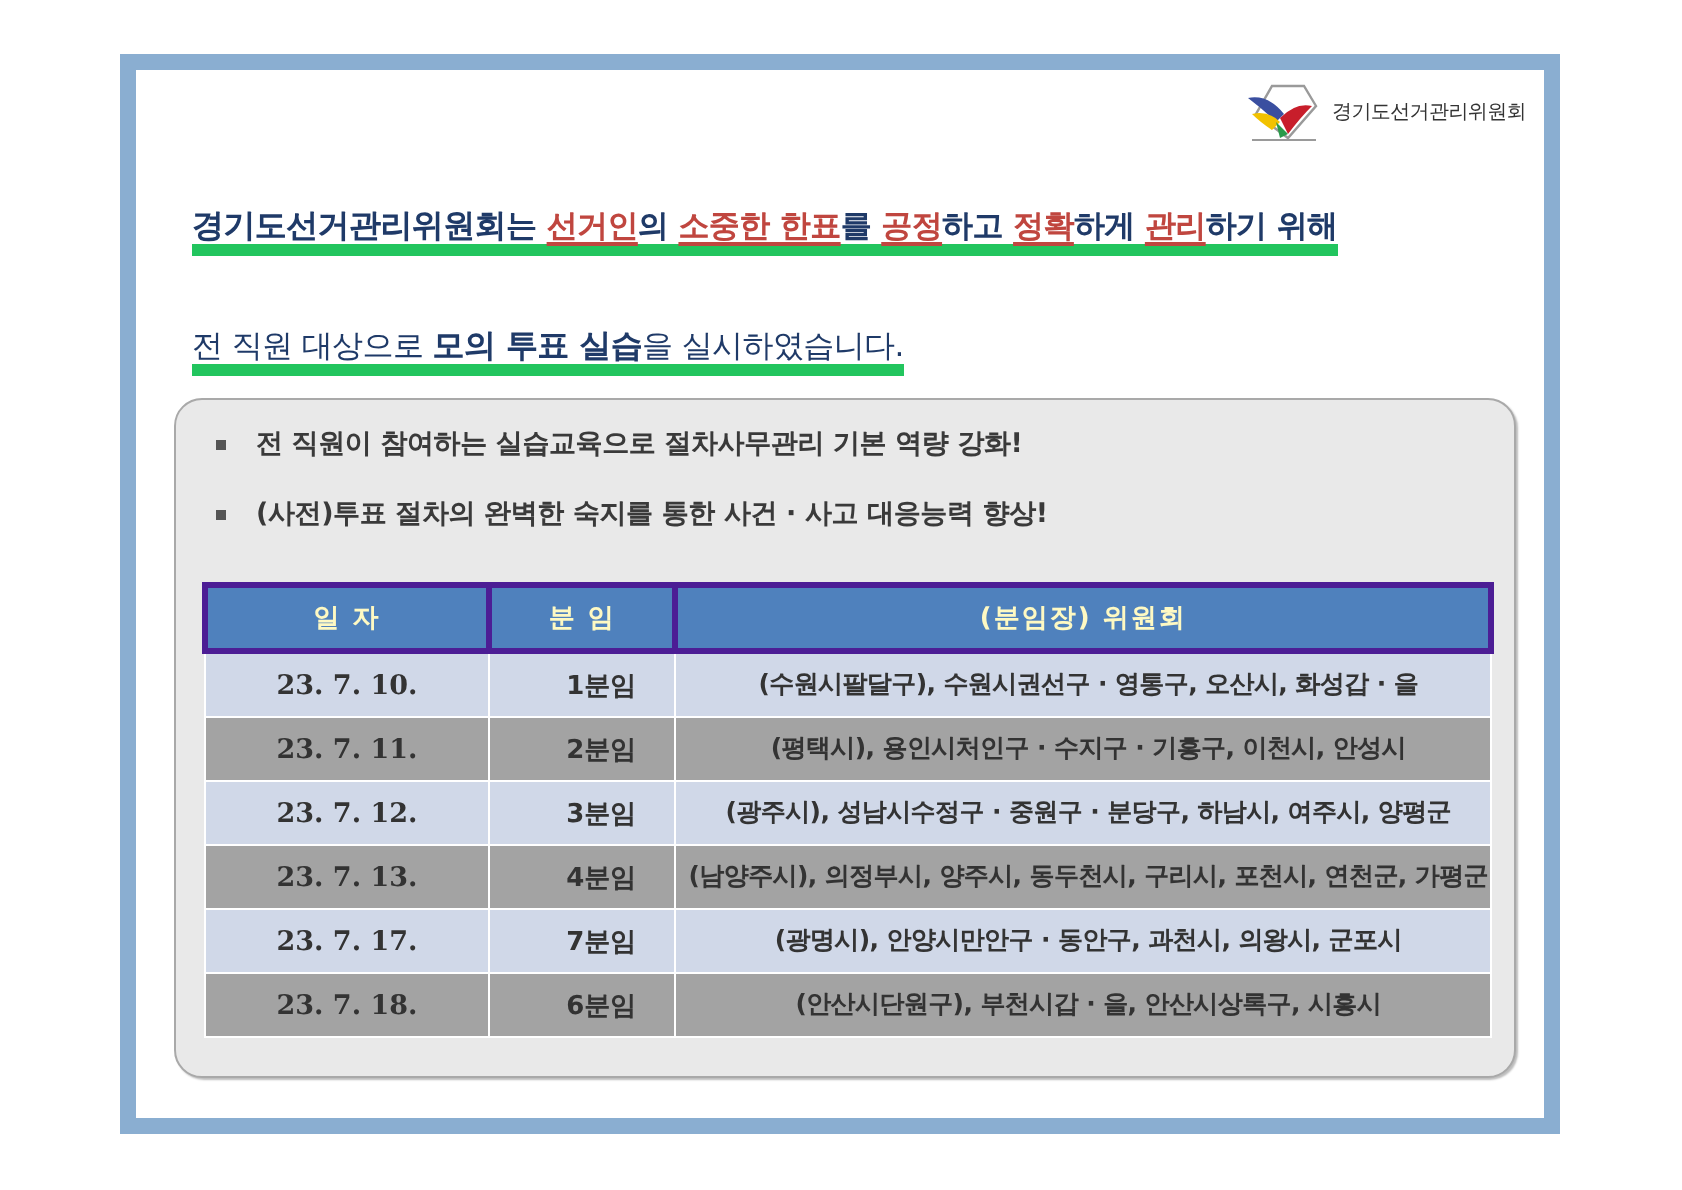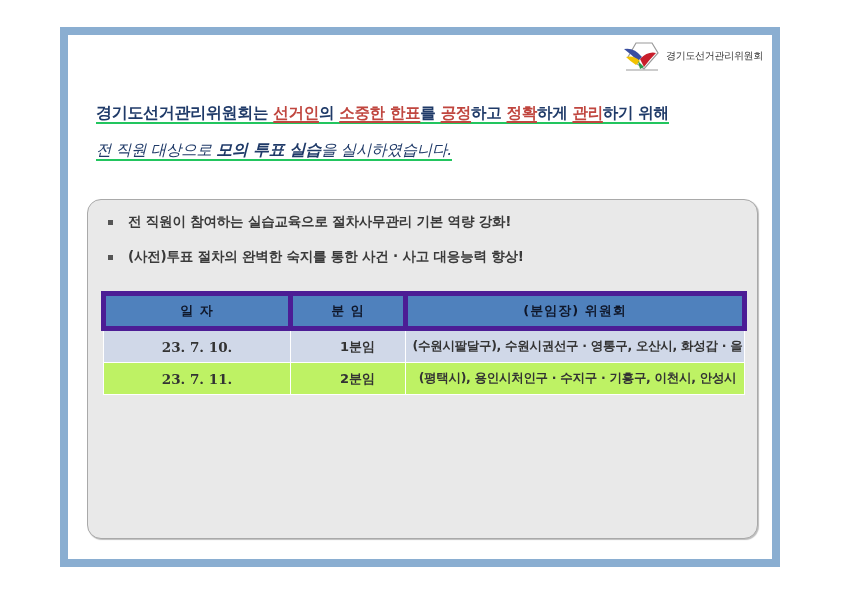--- a/index.html
+++ b/index.html
@@ -11,7 +11,7 @@
   .logo svg { width:40px; height:34px; }
   .logo-text { font-size:10px; color:#333; margin-left:4px; letter-spacing:-0.3px; }
   .headline { position:absolute; left:96px; font-weight:bold; font-size:15.5px;
-              color:#1f3a68; border-bottom:2px solid #22c55e; line-height:18px;
+              color:#1f3a68; border-bottom:6px solid #22c55e; line-height:18px;
               white-space:nowrap; letter-spacing:-0.3px; }
   .headline .red { color:#c0463f; text-decoration:underline; text-decoration-color:#c0463f; text-decoration-thickness:2px; text-underline-offset:3px; }
   .headline .strong { font-size:16px; }

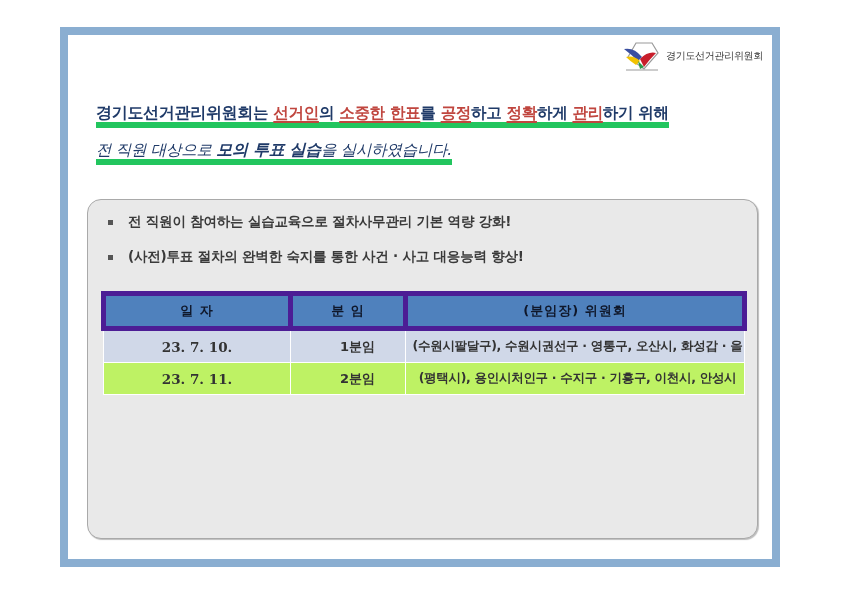--- a/index.html
+++ b/index.html
@@ -16,7 +16,7 @@
   .headline .red { color:#c0463f; text-decoration:underline; text-decoration-color:#c0463f; text-decoration-thickness:2px; text-underline-offset:3px; }
   .headline .strong { font-size:16px; }
   .h1 { top:104px; }
-  .h2 { top:141px; font-weight:normal;font-style:italic; }
+  .h2 { top:164px; font-weight:normal; }
   .h2 .strong { font-weight:bold; }
   .box { position:absolute; left:87px; top:199px; width:669px; height:338px;
          background:#e9e9e9; border:1px solid #a9a9a9; border-radius:14px;

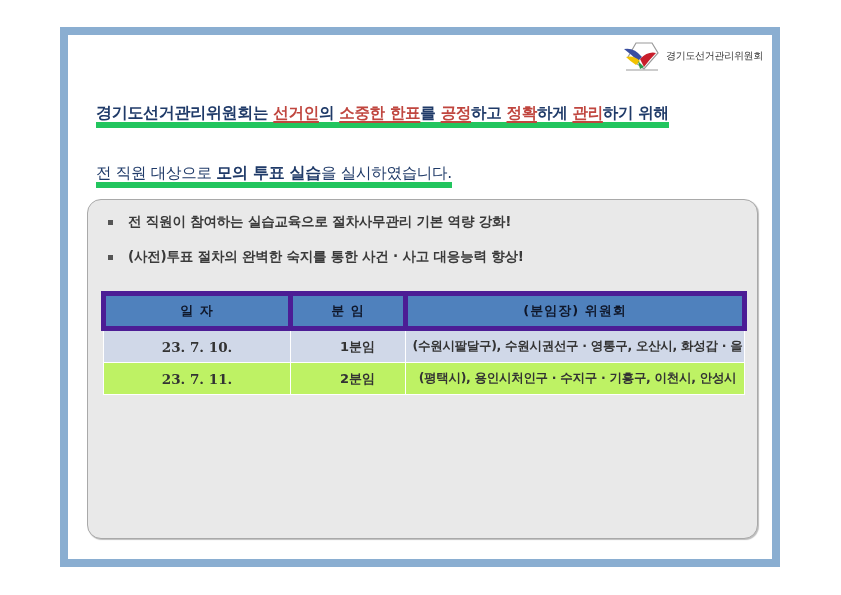--- a/index.html
+++ b/index.html
@@ -26,8 +26,8 @@
   .bullet .sq { width:5px; height:5px; background:#555; margin-right:15px; }
   .b1 { top:13px; } .b2 { top:48px; }
   table { position:absolute; left:13px; top:91px; border-collapse:collapse; width:646px; }
-  th { background:#4f81bd; color:#0f172a; font-size:13px; font-weight:bold; height:28px;
-       border:5px solid #4c1d95; letter-spacing:1px; }
+  th { background:#4f81bd; color:#fef9c3; font-size:13px; font-weight:bold; height:28px;
+       border:3px solid #4c1d95; letter-spacing:1px; }
   td { height:29px; border:1px solid #ffffff; font-size:13px; color:#333; font-weight:bold; }
   tr.odd td { background:#d0d8e8; }
   tr.even td { background:#bef264; }

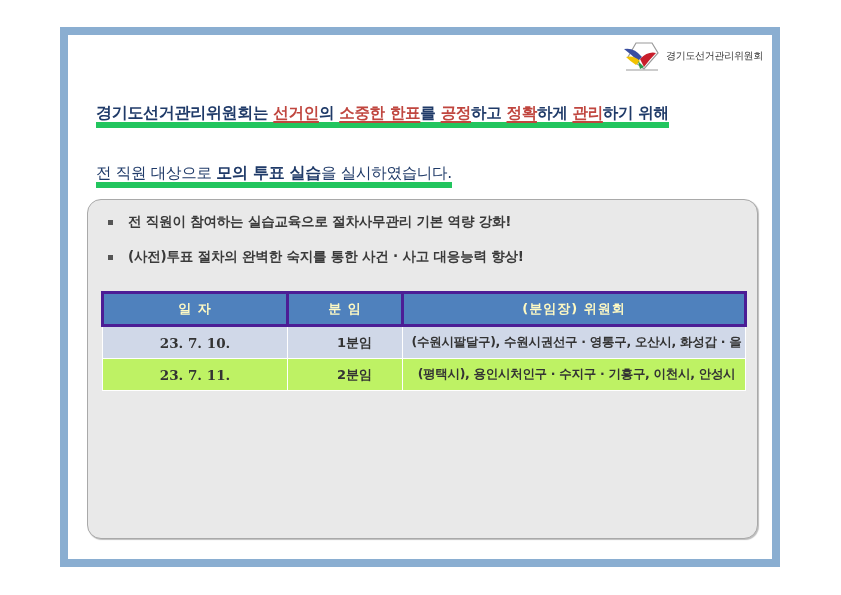--- a/index.html
+++ b/index.html
@@ -30,7 +30,7 @@
        border:3px solid #4c1d95; letter-spacing:1px; }
   td { height:29px; border:1px solid #ffffff; font-size:13px; color:#333; font-weight:bold; }
   tr.odd td { background:#d0d8e8; }
-  tr.even td { background:#bef264; }
+  tr.even td { background:#a3a3a3; }
   td.c1 { width:167px; text-align:center; font-family:"DejaVu Serif", serif; font-size:13.5px;margin-left:12px; }
   td.c2 { width:93px; text-align:center;padding-left:20px; }
   td.c3 { padding-left:6px; font-size:12.5px; letter-spacing:-0.3px; white-space:nowrap;text-align:center; }

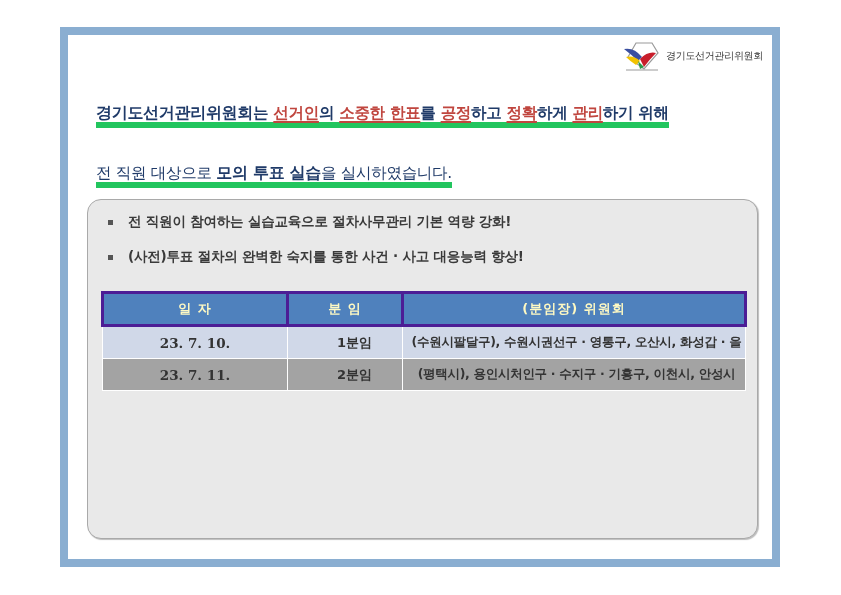--- a/index.html
+++ b/index.html
@@ -90,6 +90,11 @@
         <td class="c2">2분임</td>
         <td class="c3">(평택시), 용인시처인구 · 수지구 · 기흥구, 이천시, 안성시</td>
       </tr>
+      <tr class="odd">
+        <td class="c1">23. 7. 12.</td>
+        <td class="c2">3분임</td>
+        <td class="c3">(광주시), 성남시수정구 · 중원구 · 분당구, 하남시, 여주시, 양평군</td>
+      </tr>
     </tbody>
   </table>
 </div>

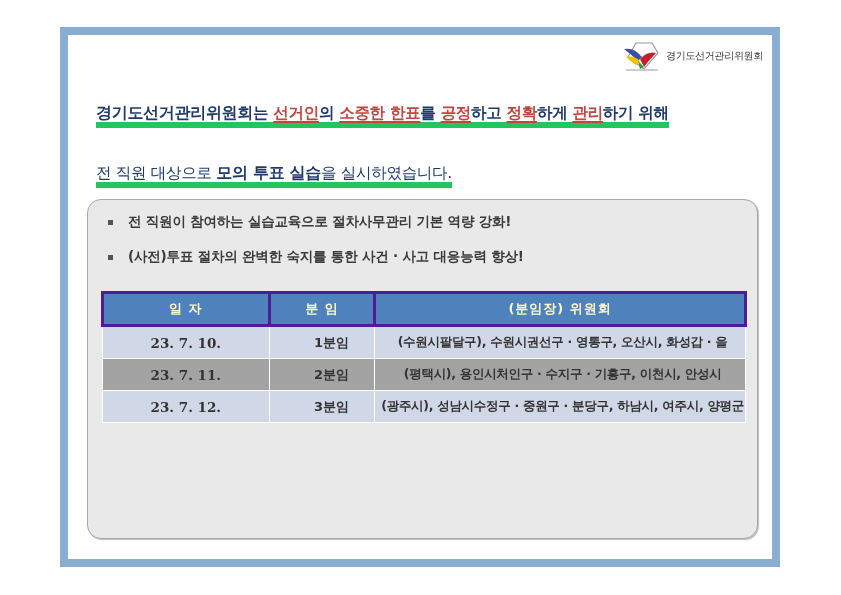--- a/index.html
+++ b/index.html
@@ -95,6 +95,11 @@
         <td class="c2">3분임</td>
         <td class="c3">(광주시), 성남시수정구 · 중원구 · 분당구, 하남시, 여주시, 양평군</td>
       </tr>
+      <tr class="even">
+        <td class="c1">23. 7. 13.</td>
+        <td class="c2">4분임</td>
+        <td class="c3">(남양주시), 의정부시, 양주시, 동두천시, 구리시, 포천시, 연천군, 가평군</td>
+      </tr>
     </tbody>
   </table>
 </div>

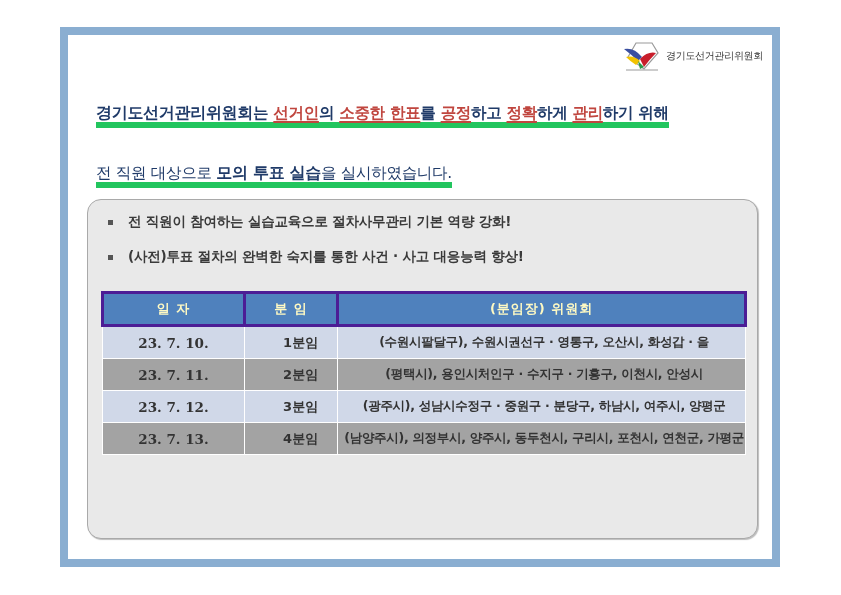--- a/index.html
+++ b/index.html
@@ -100,6 +100,11 @@
         <td class="c2">4분임</td>
         <td class="c3">(남양주시), 의정부시, 양주시, 동두천시, 구리시, 포천시, 연천군, 가평군</td>
       </tr>
+      <tr class="odd">
+        <td class="c1">23. 7. 17.</td>
+        <td class="c2">7분임</td>
+        <td class="c3">(광명시), 안양시만안구 · 동안구, 과천시, 의왕시, 군포시</td>
+      </tr>
     </tbody>
   </table>
 </div>

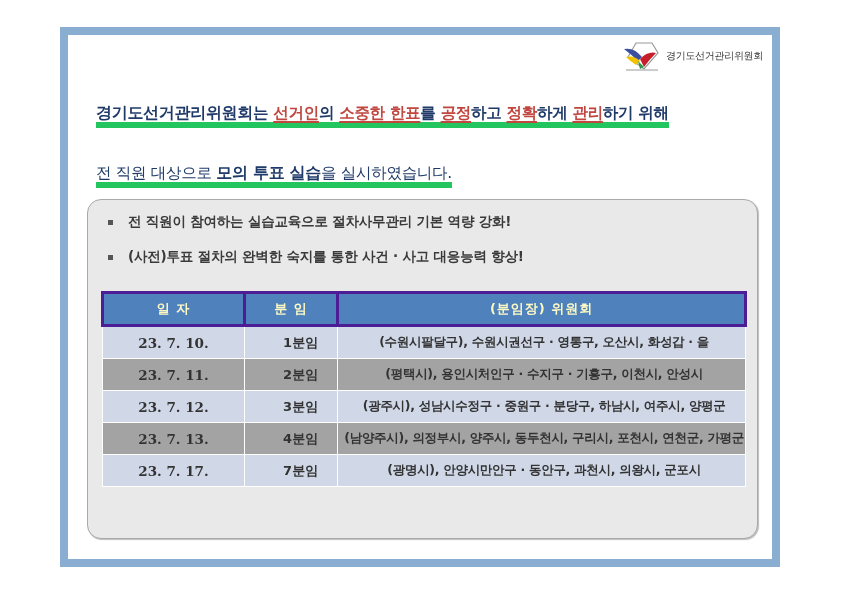--- a/index.html
+++ b/index.html
@@ -105,6 +105,11 @@
         <td class="c2">7분임</td>
         <td class="c3">(광명시), 안양시만안구 · 동안구, 과천시, 의왕시, 군포시</td>
       </tr>
+      <tr class="even">
+        <td class="c1">23. 7. 18.</td>
+        <td class="c2">6분임</td>
+        <td class="c3">(안산시단원구), 부천시갑 · 을, 안산시상록구, 시흥시</td>
+      </tr>
     </tbody>
   </table>
 </div>

